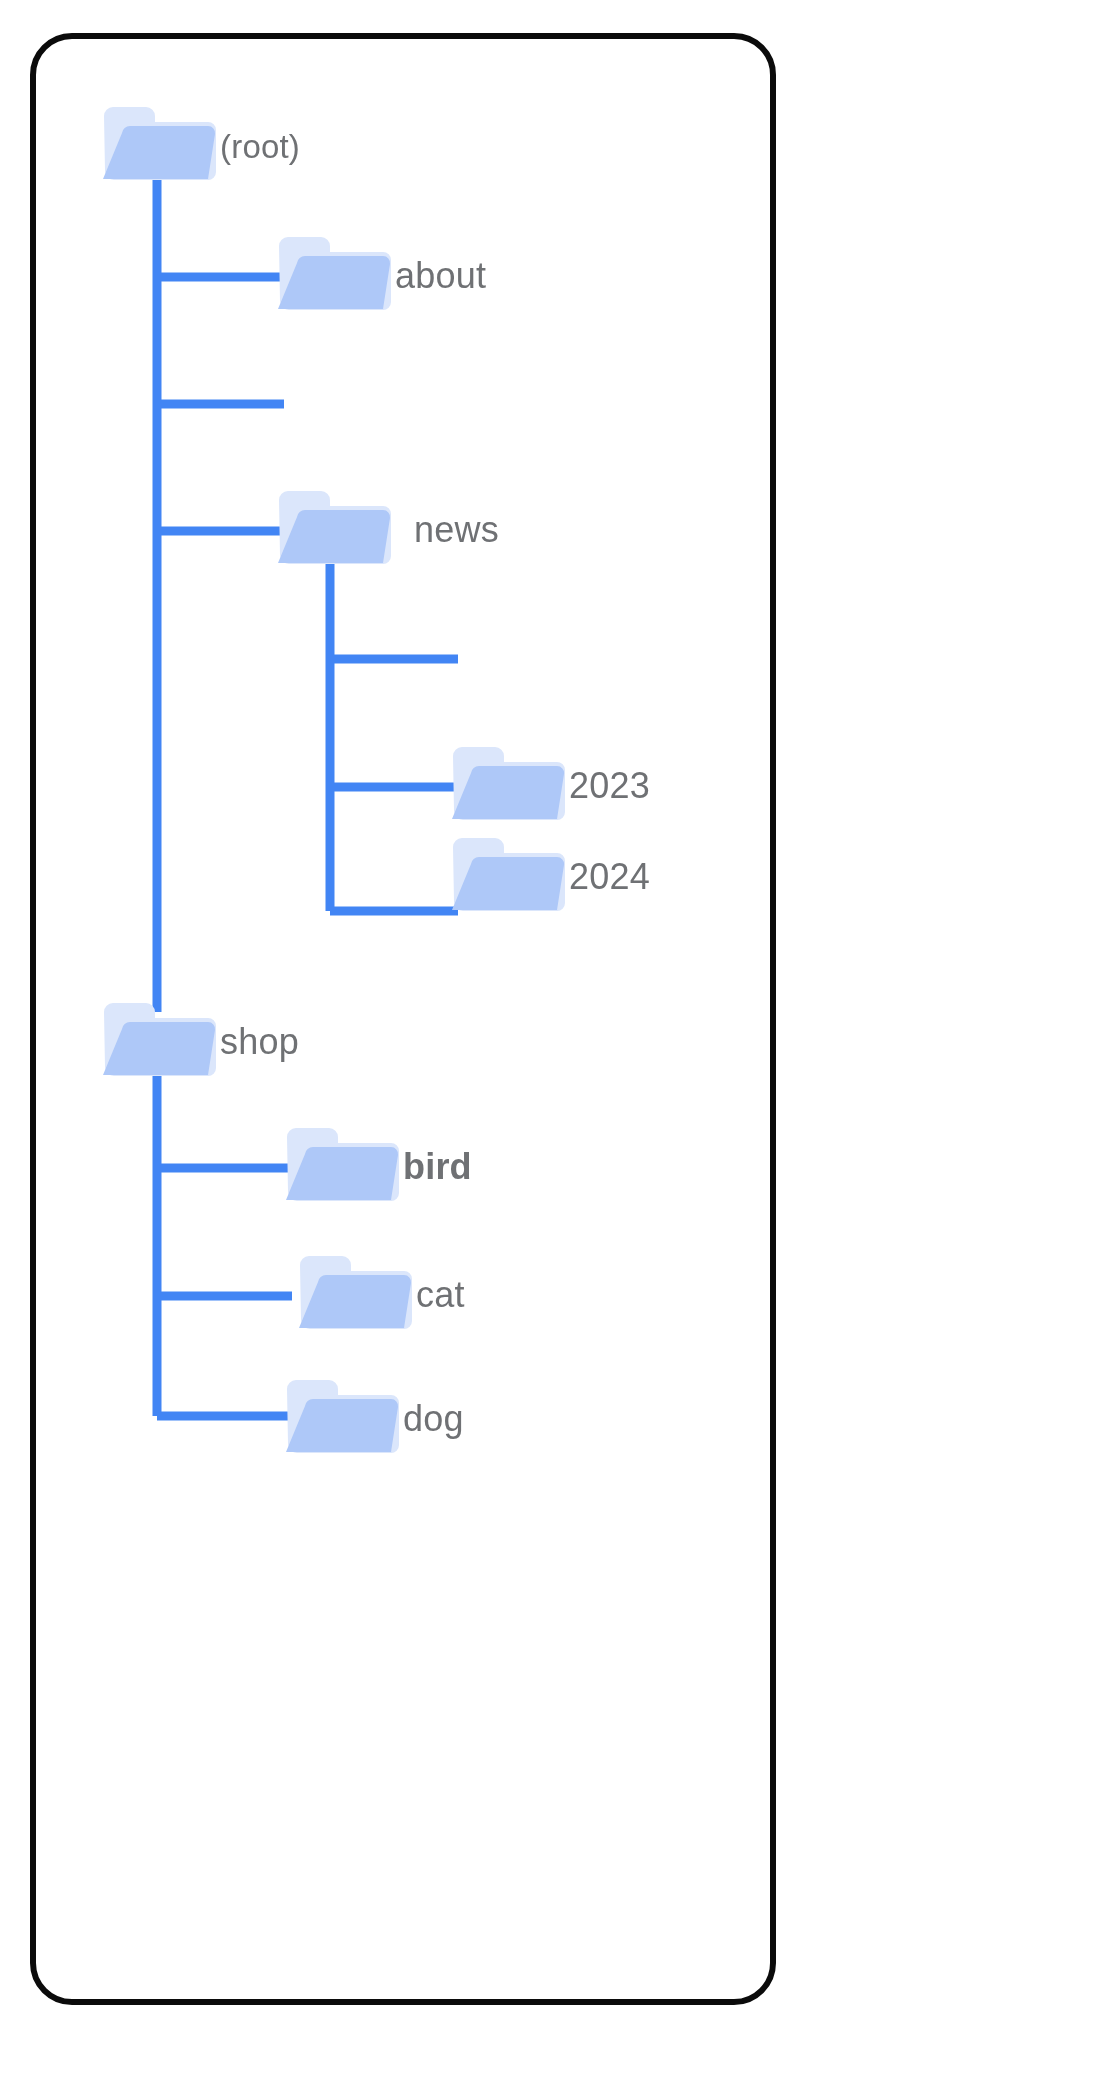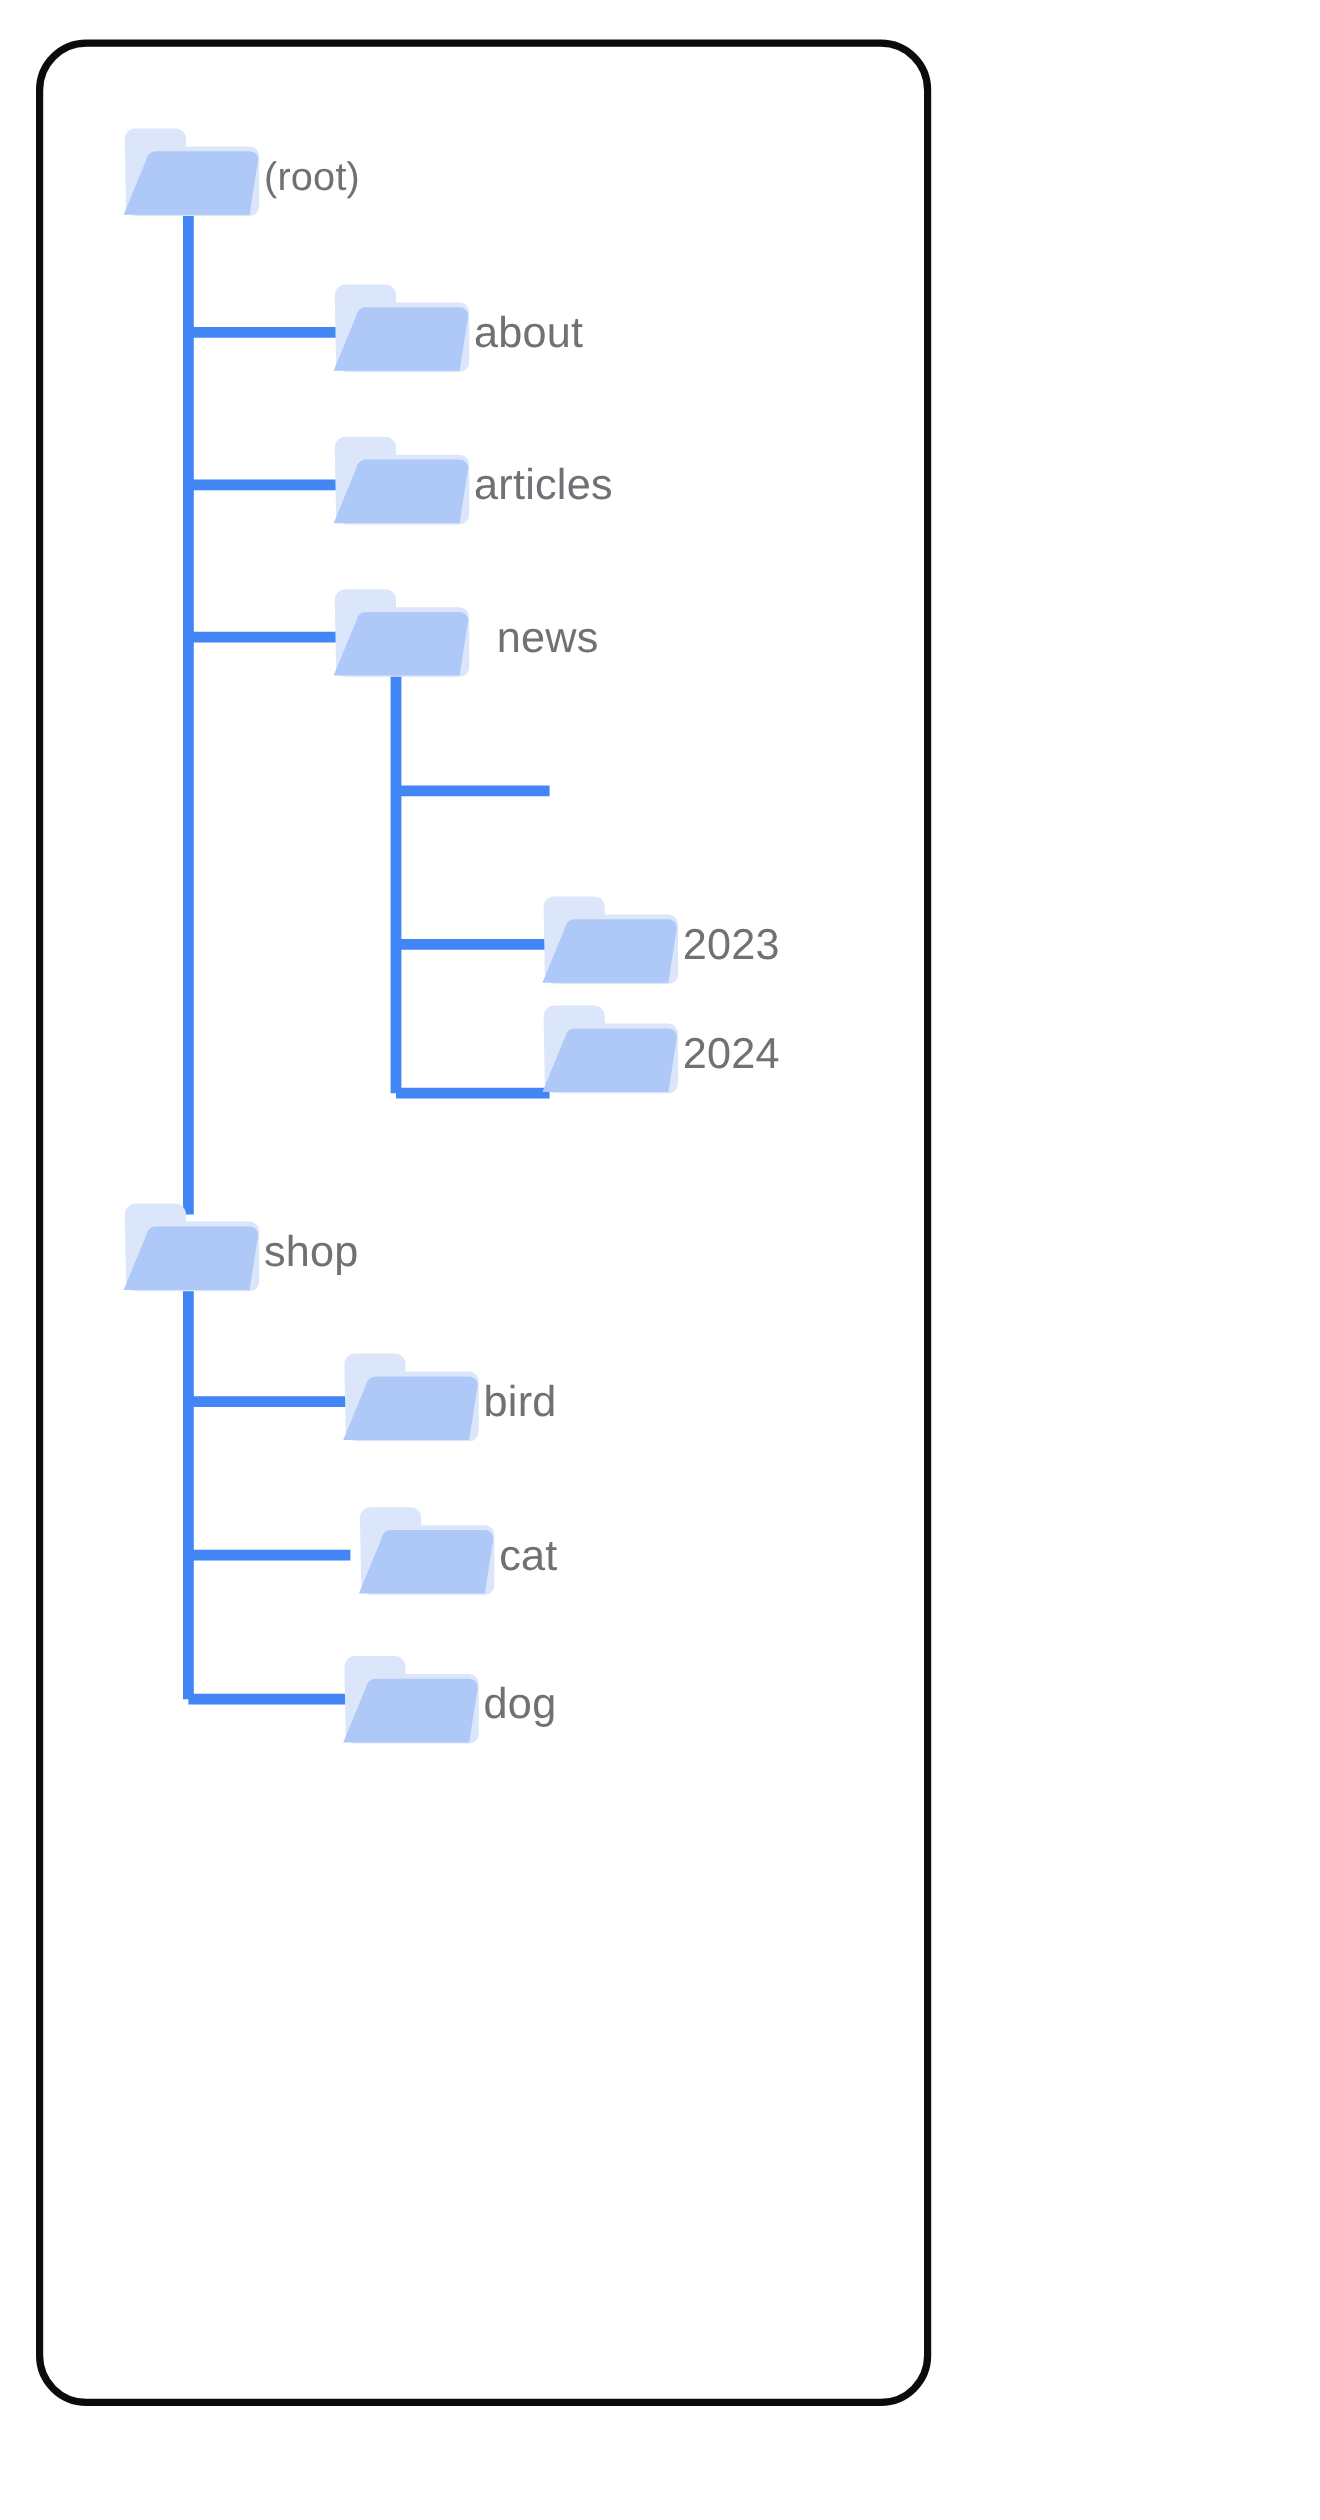--- a/index.html
+++ b/index.html
@@ -120,15 +120,6 @@
     <span class="node-label">about</span>
   </div>
 
-  <div class="node" style="left:275px; top:355px;">
-    <span class="folder-icon">
-      <svg width="120" height="92" viewBox="0 0 120 92" xmlns="http://www.w3.org/2000/svg">
-        <path d="M4,18 a9,9 0 0 1 9,-9 h33 a9,9 0 0 1 9,9 v6 h53 a8,8 0 0 1 8,8 v42 a8,8 0 0 1 -8,8 h-94 a9,9 0 0 1 -9,-9 z" fill="#DBE6FB"></path>
-        <path d="M22,35 a8,8 0 0 1 8,-7 h78 a7,7 0 0 1 7,8 l-7,45 h-105 z" fill="#AEC8F8"></path>
-      </svg>
-    </span>
-    <span class="node-label">articles</span>
-  </div>
 
   <div class="node" style="left:275px; top:482px;gap:19px;">
     <span class="folder-icon">

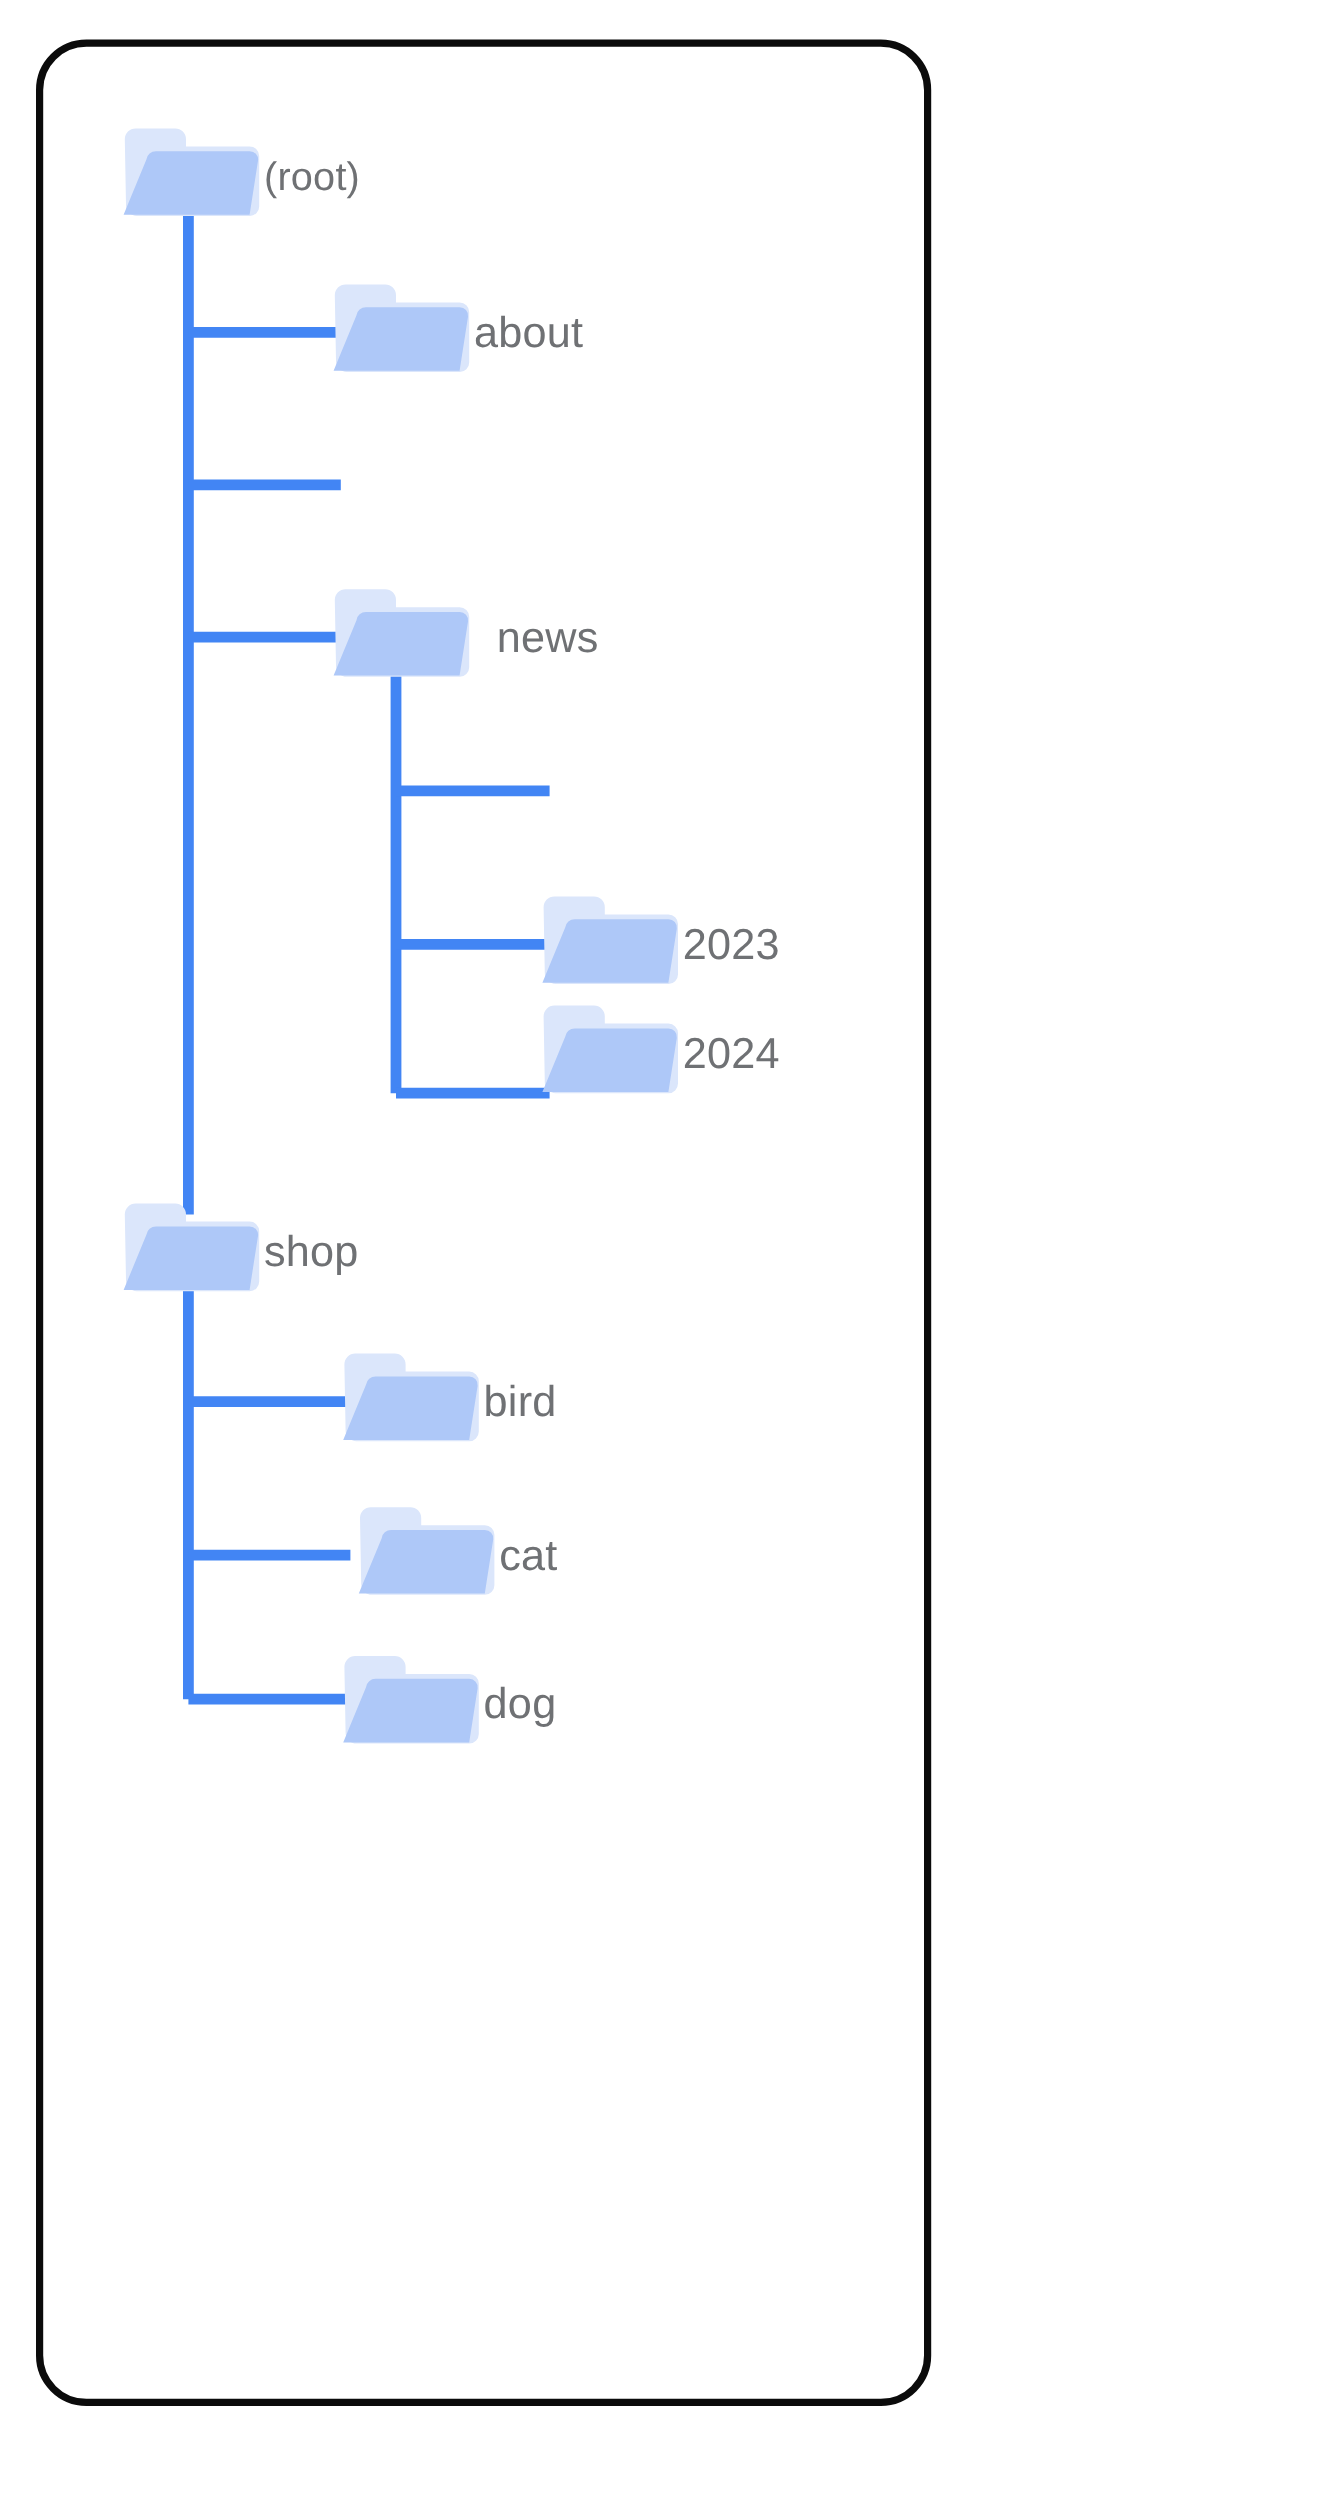--- a/index.html
+++ b/index.html
@@ -162,7 +162,7 @@
     <span class="node-label">shop</span>
   </div>
 
-  <div class="node" style="left:283px; top:1119px;">
+  <div class="node" style="left:283px; top:1119px;font-weight:bold;">
     <span class="folder-icon">
       <svg width="120" height="92" viewBox="0 0 120 92" xmlns="http://www.w3.org/2000/svg">
         <path d="M4,18 a9,9 0 0 1 9,-9 h33 a9,9 0 0 1 9,9 v6 h53 a8,8 0 0 1 8,8 v42 a8,8 0 0 1 -8,8 h-94 a9,9 0 0 1 -9,-9 z" fill="#DBE6FB"></path>

